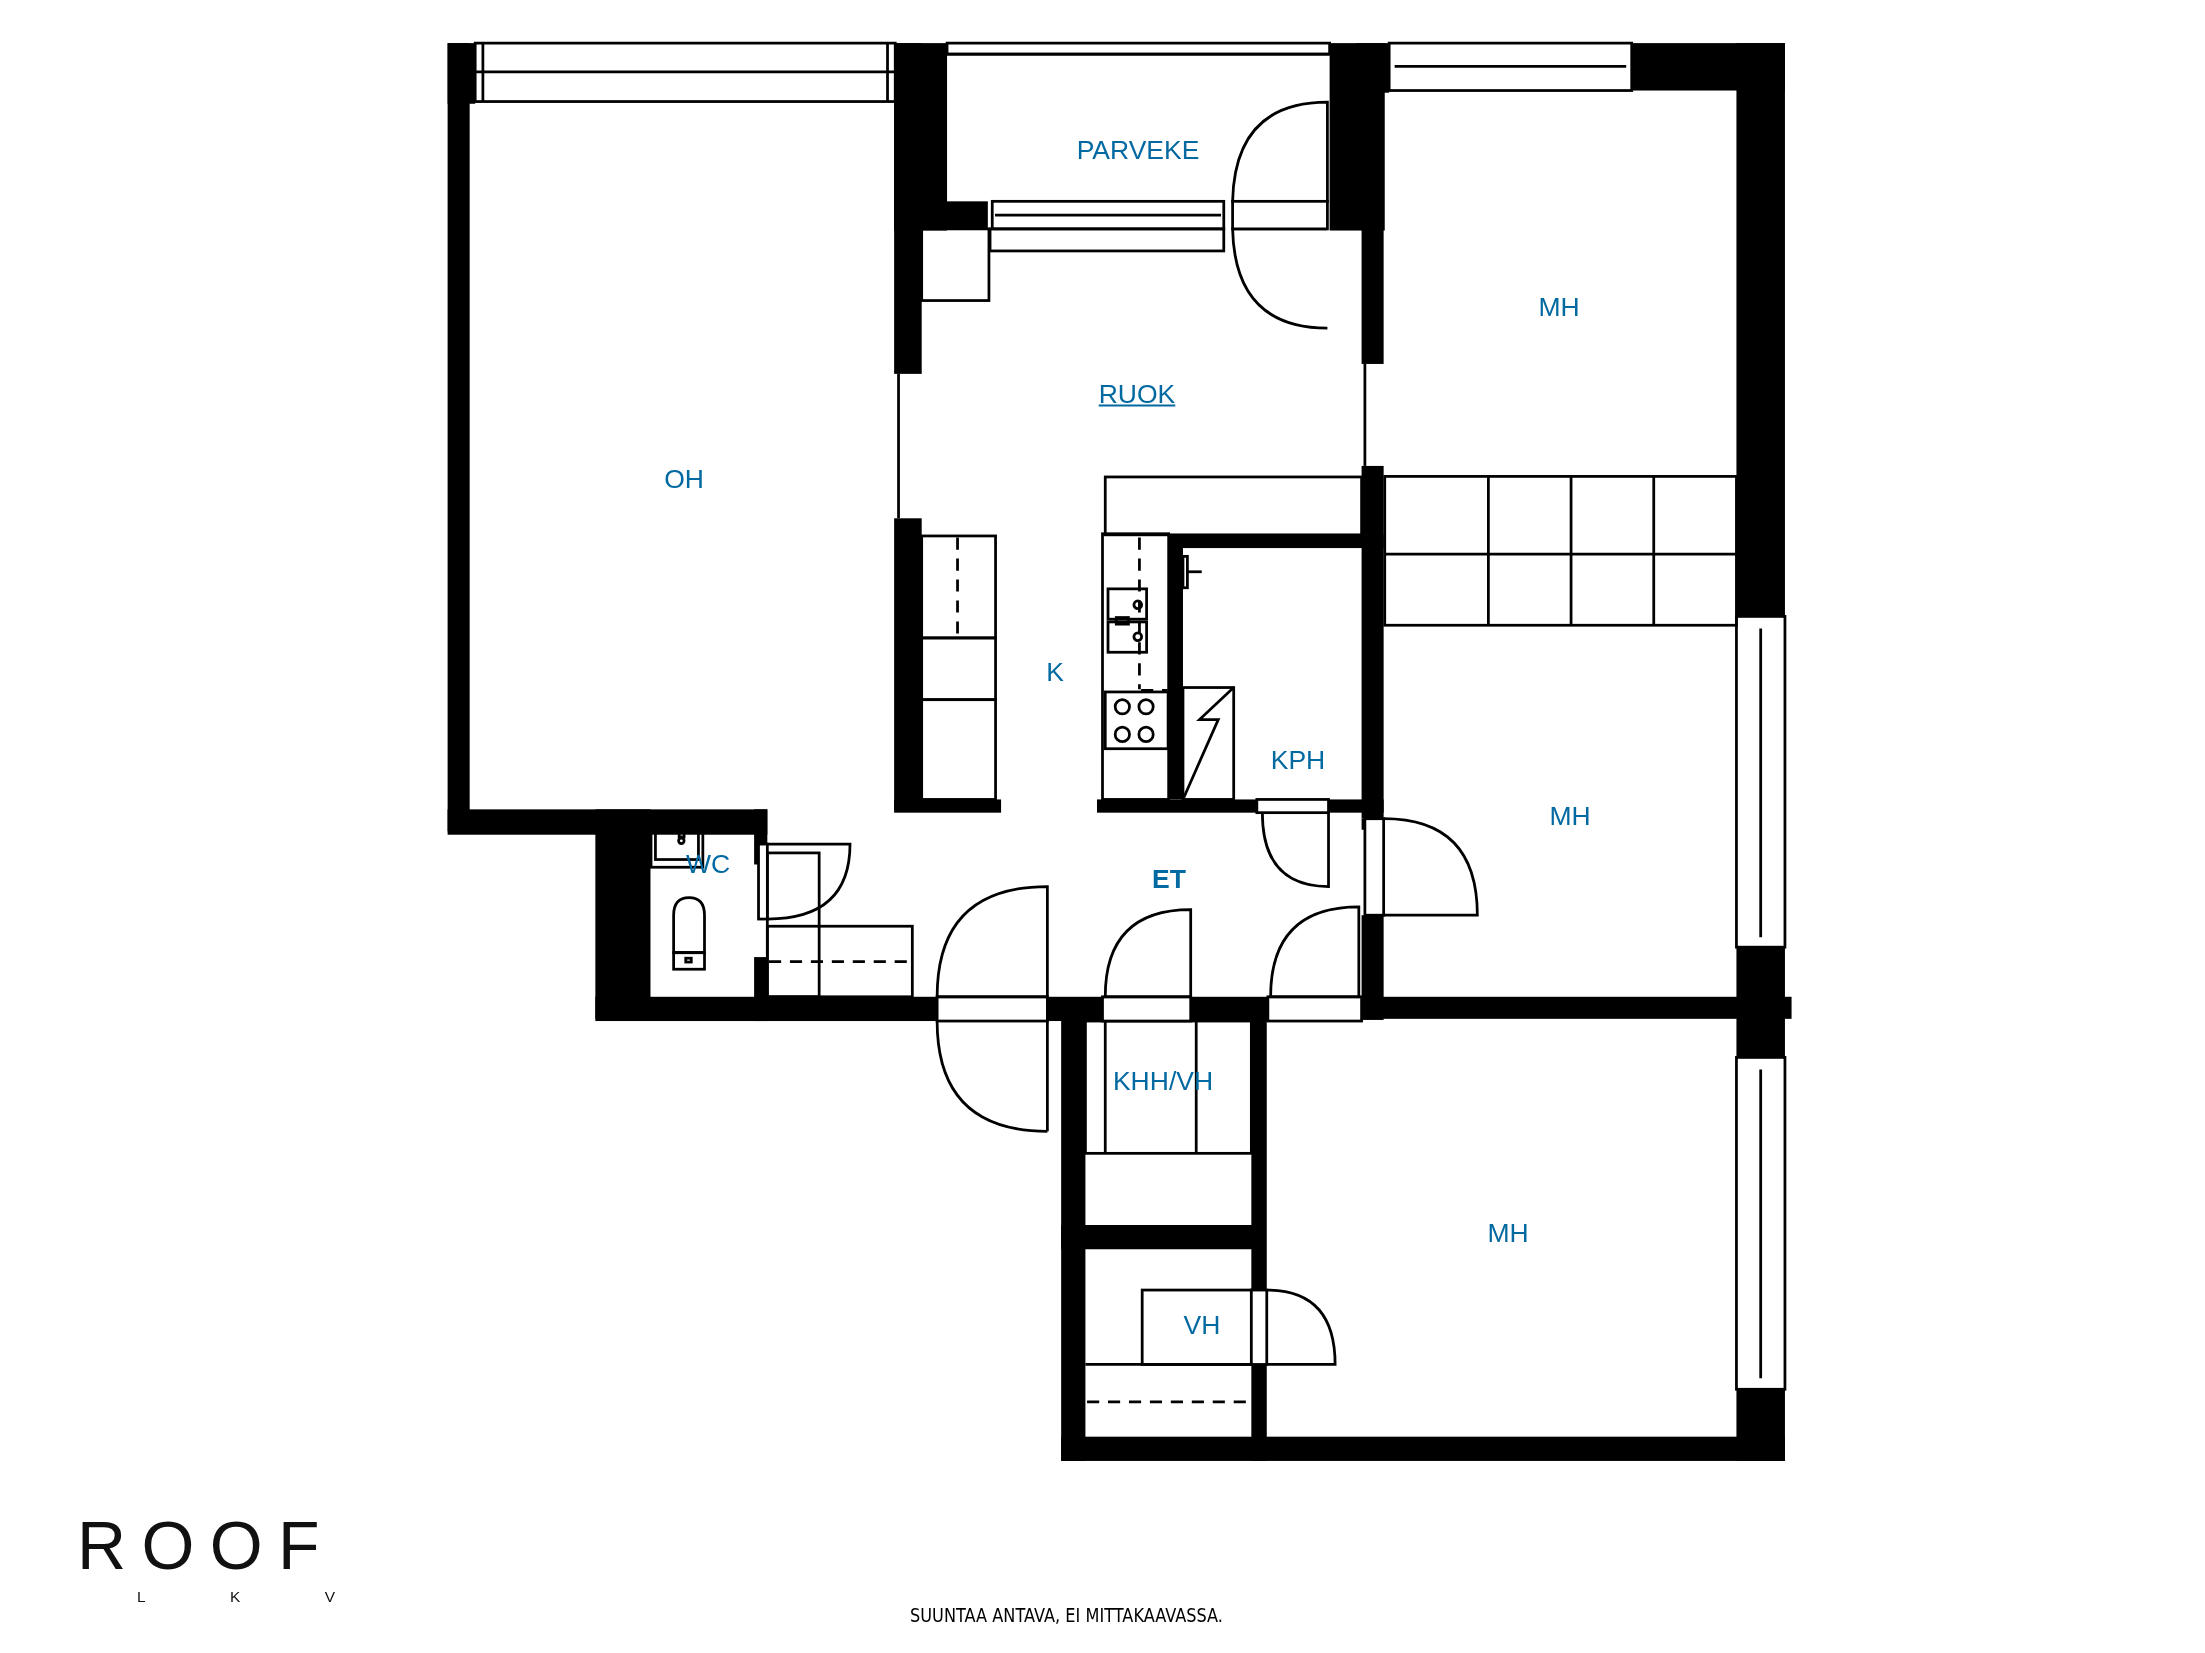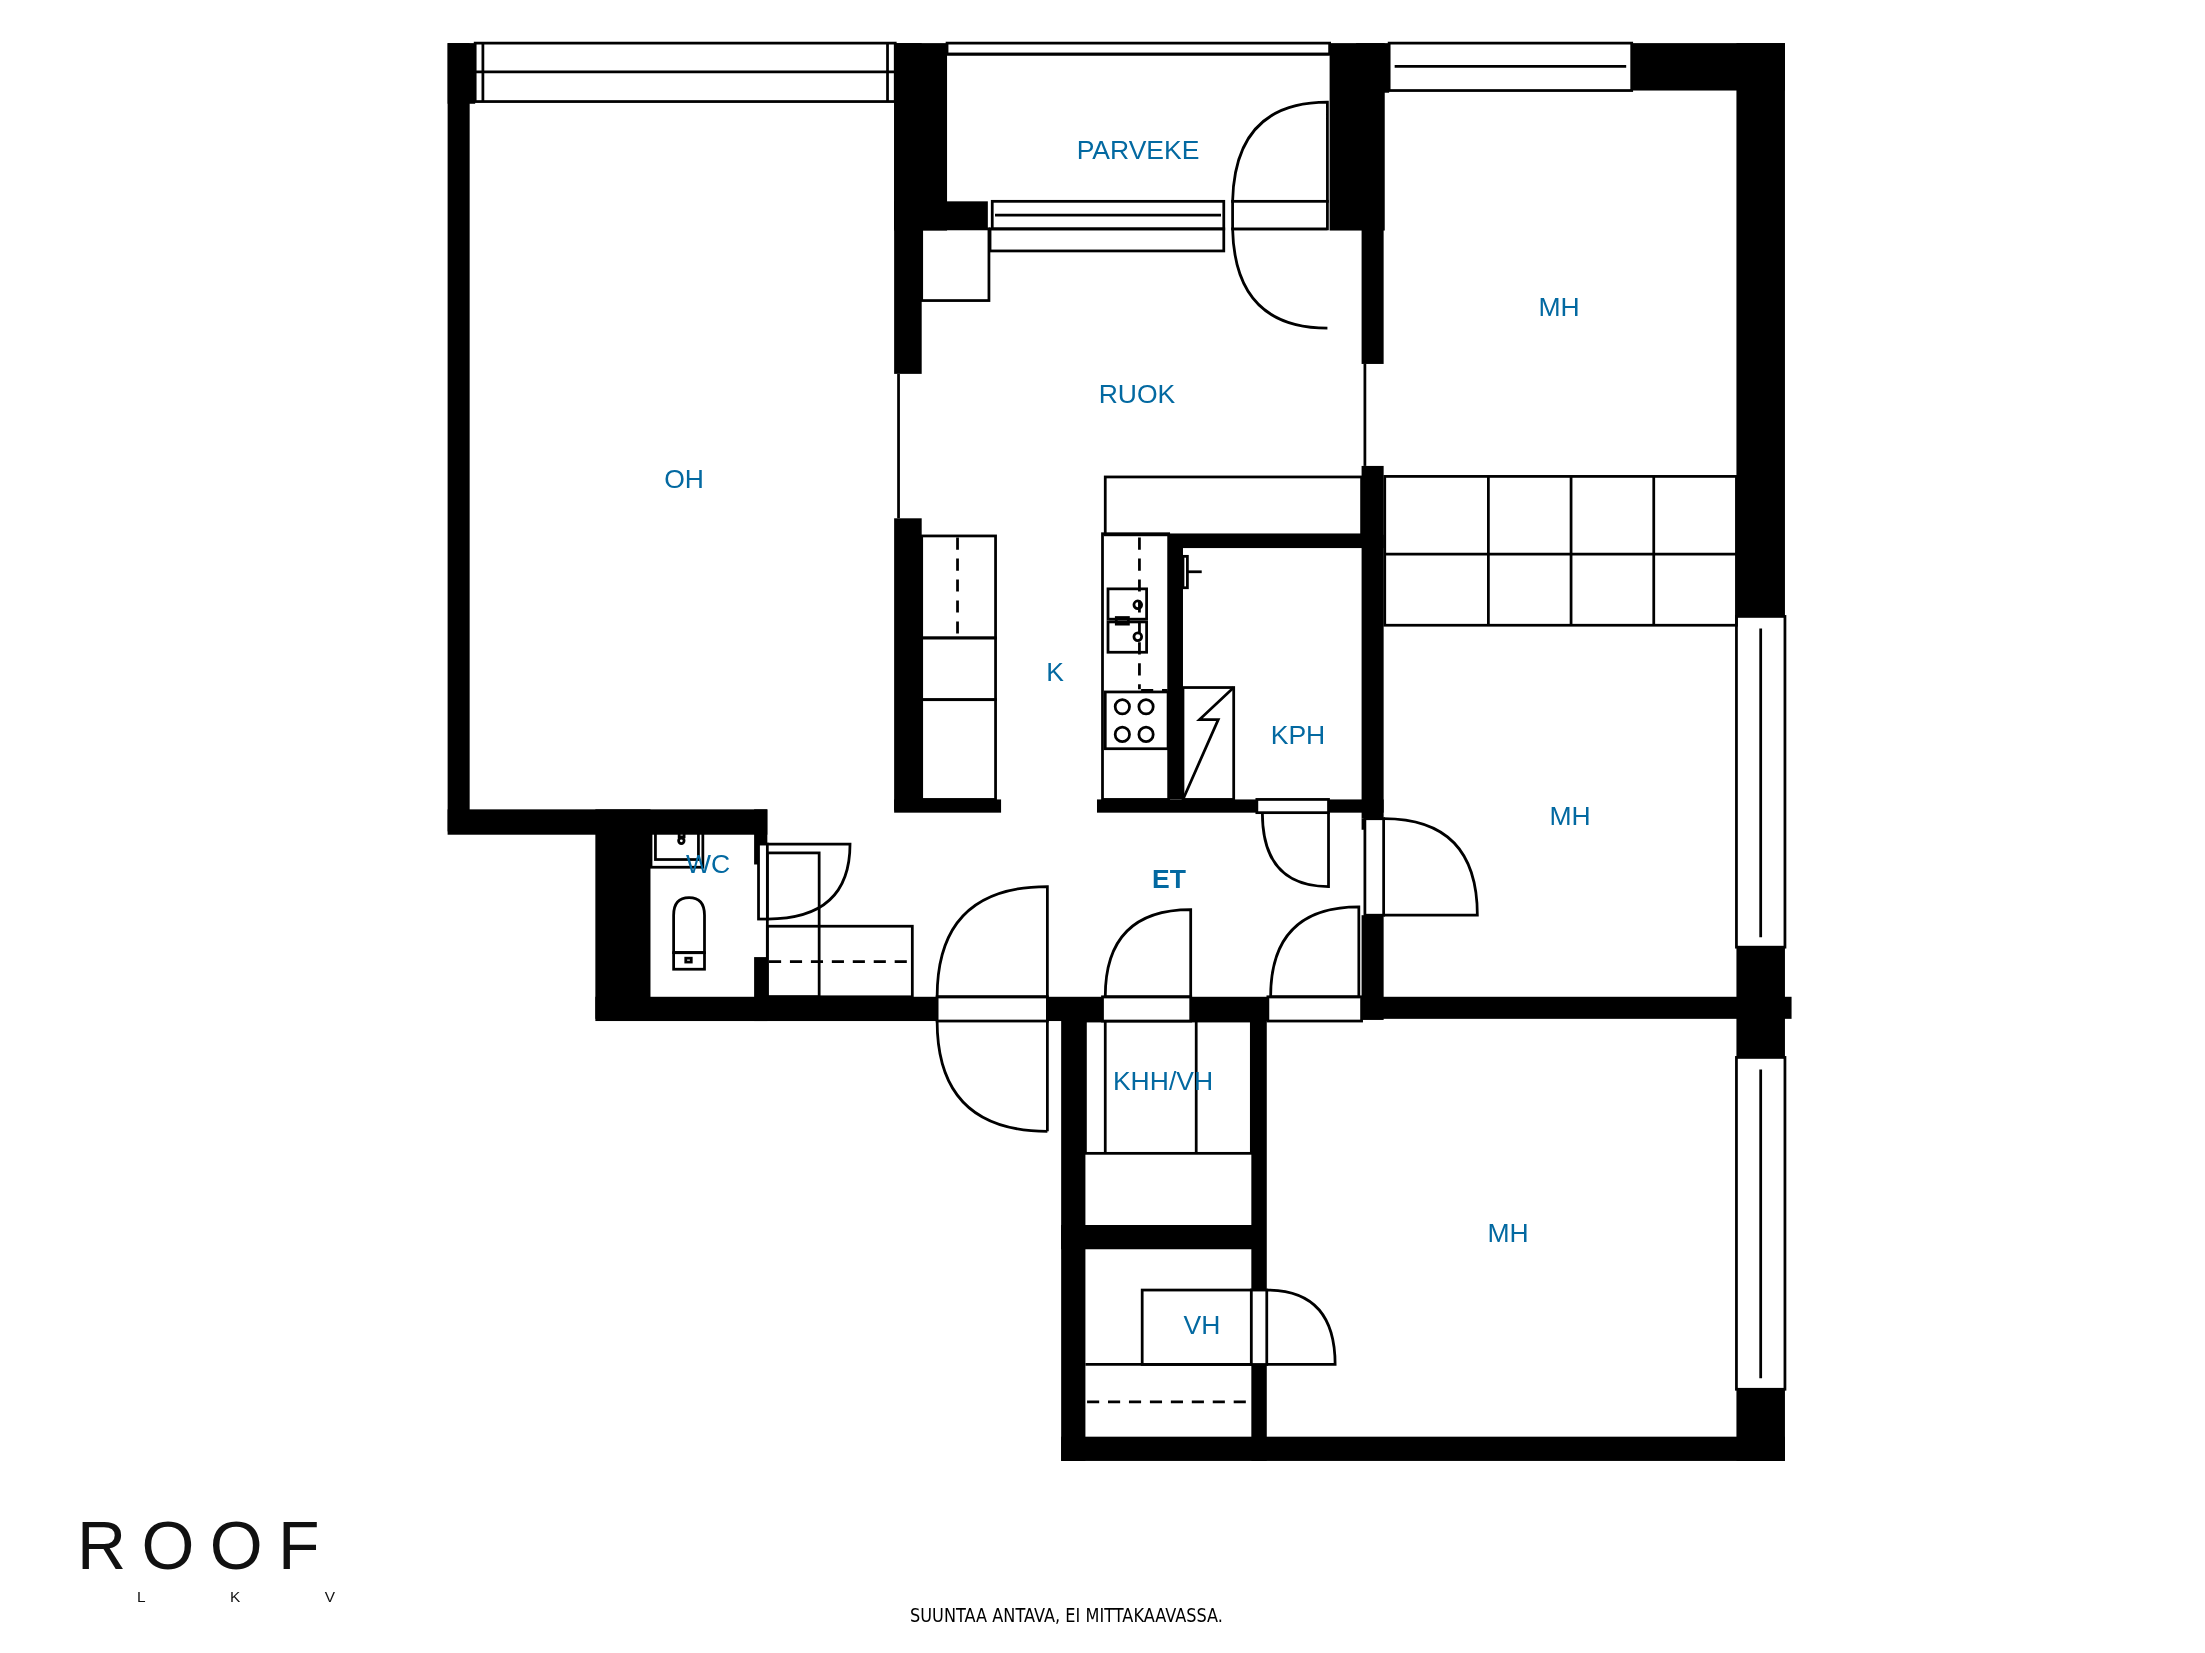--- a/index.html
+++ b/index.html
@@ -203,7 +203,7 @@
 
 <div class="label" style="left:684px;top:479px;">OH</div>
 <div class="label" style="left:1138px;top:150px;">PARVEKE</div>
-<div class="label" style="left:1137px;top:394px;">RUOK</div>
+<div class="label" style="left:1137px;top:394px;text-decoration:underline;">RUOK</div>
 <div class="label" style="left:1055px;top:672px;">K</div>
 <div class="label" style="left:1298px;top:735px;">KPH</div>
 <div class="label" style="left:1559px;top:307px;">MH</div>

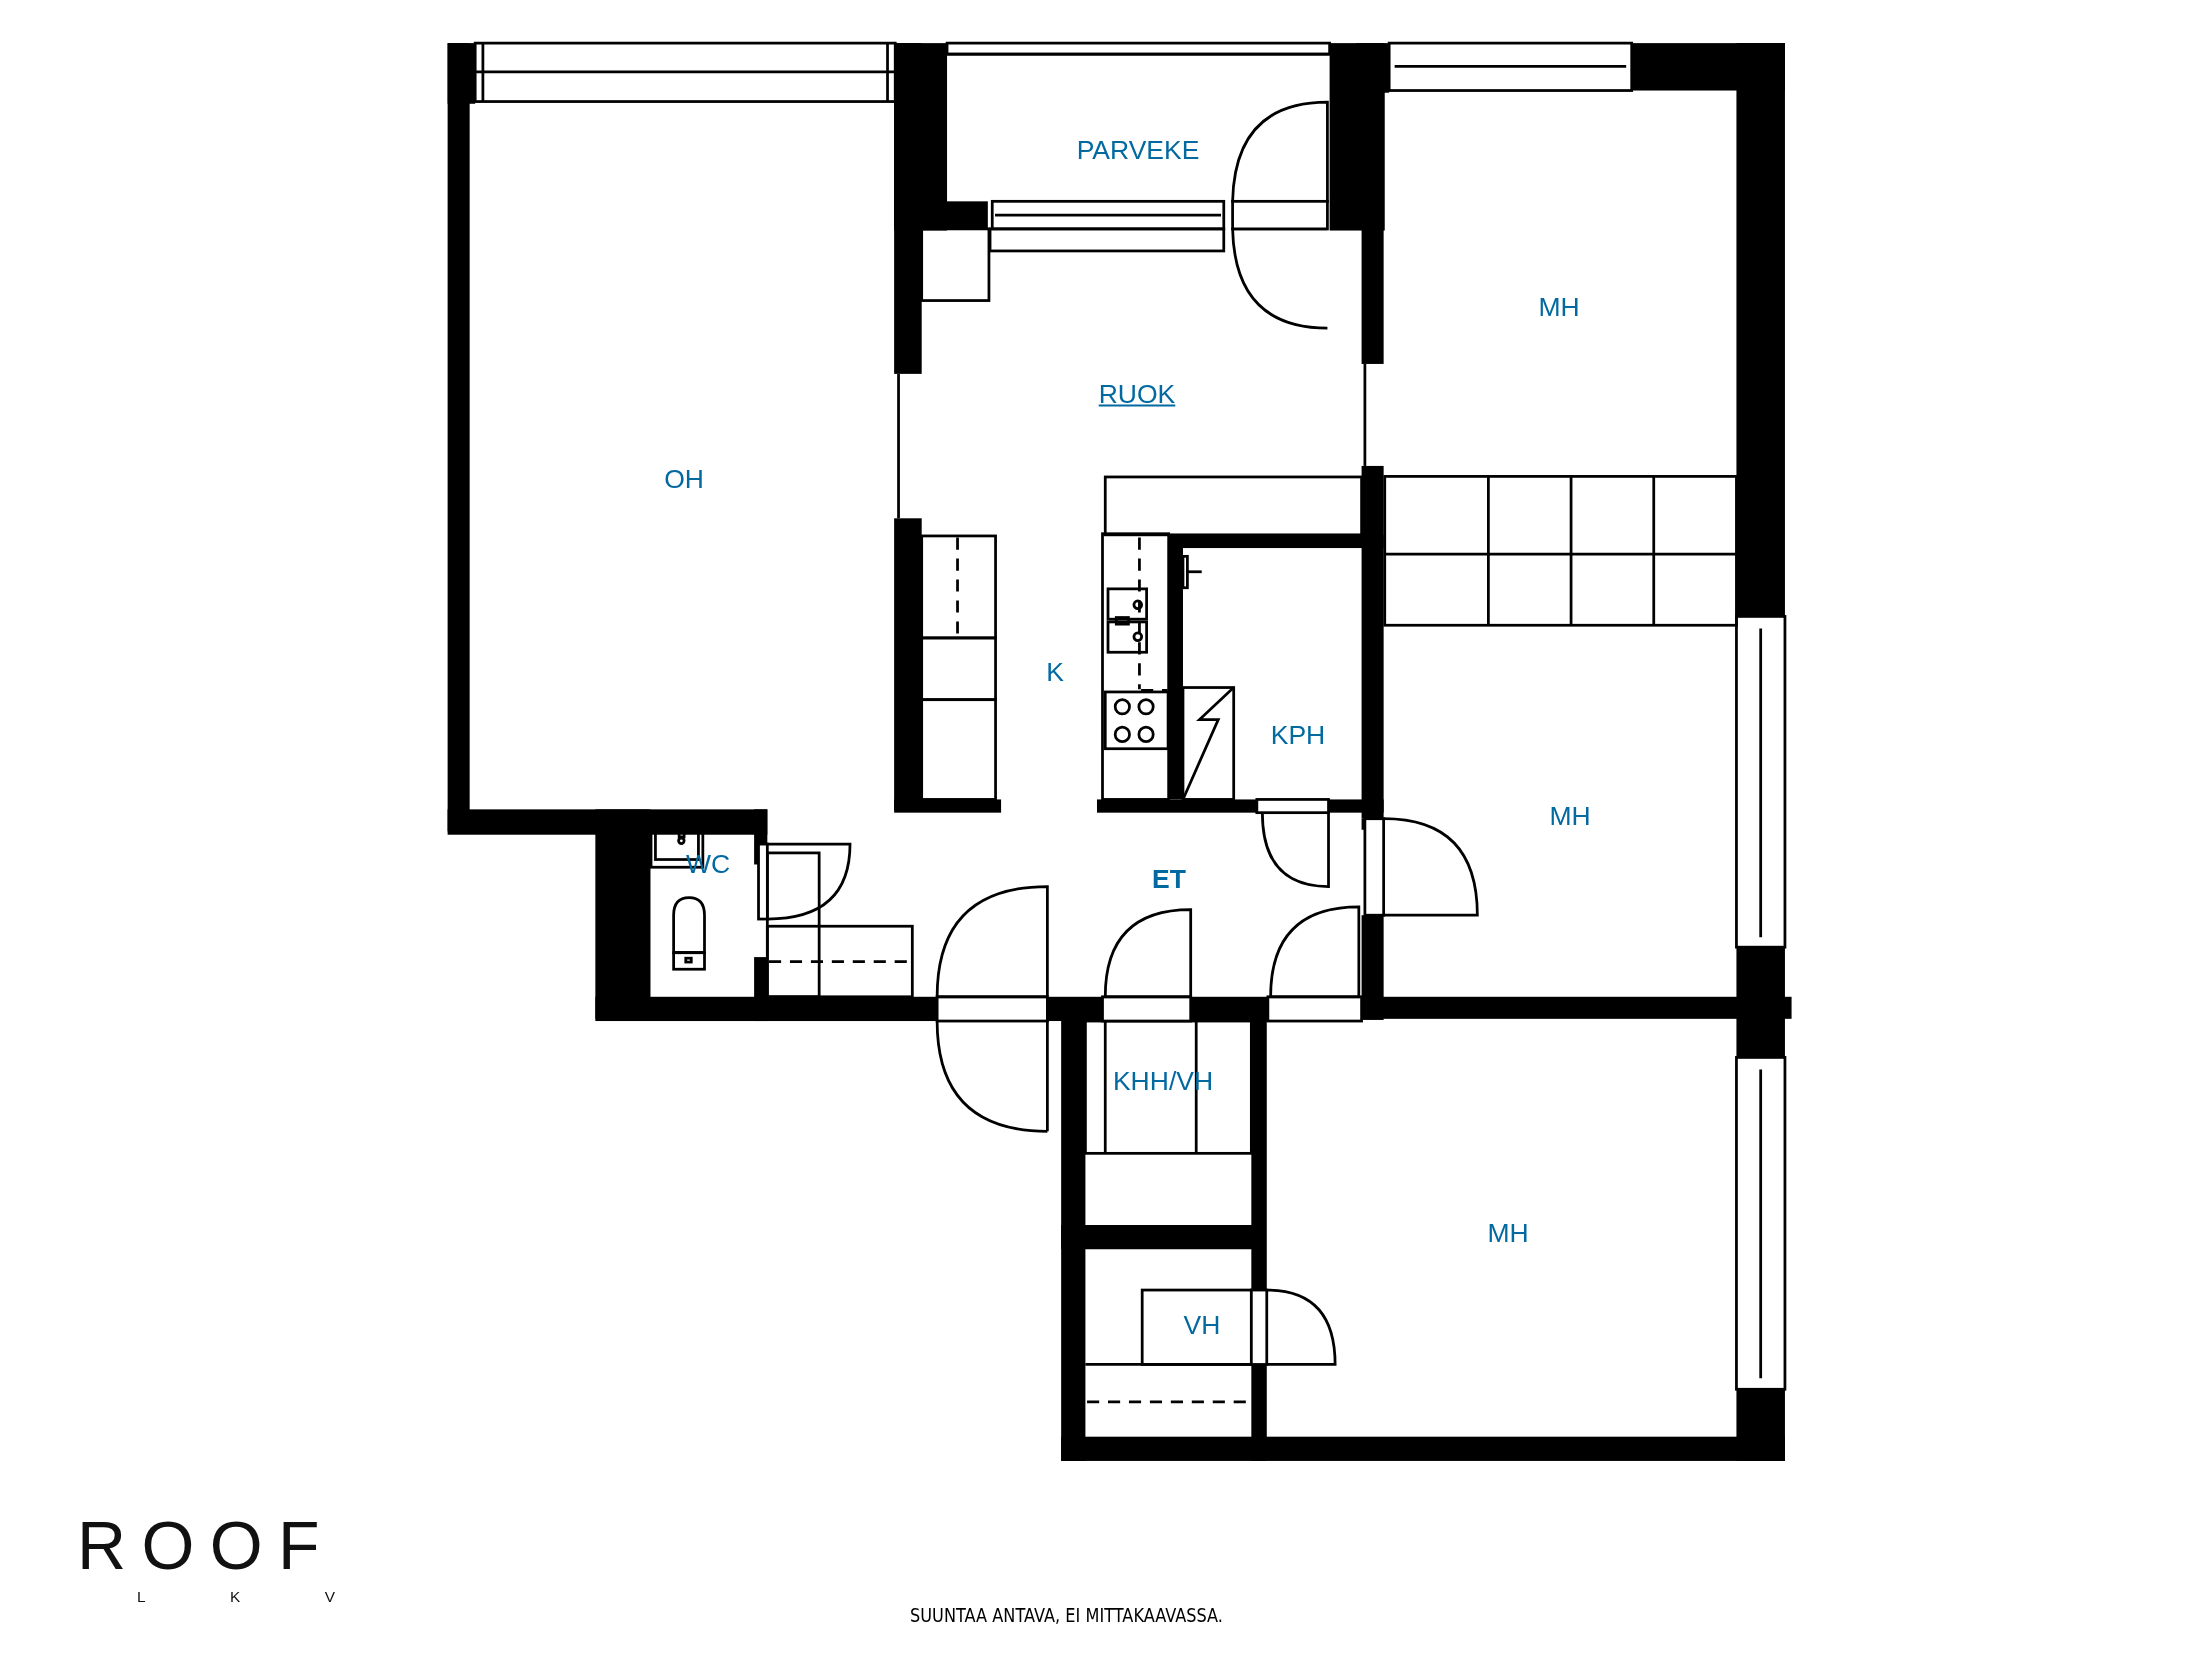--- a/index.html
+++ b/index.html
@@ -205,7 +205,7 @@
 <div class="label" style="left:1138px;top:150px;">PARVEKE</div>
 <div class="label" style="left:1137px;top:394px;text-decoration:underline;">RUOK</div>
 <div class="label" style="left:1055px;top:672px;">K</div>
-<div class="label" style="left:1298px;top:735px;">KPH</div>
+<div class="label" style="left:1298px;top:760px;">KPH</div>
 <div class="label" style="left:1559px;top:307px;">MH</div>
 <div class="label" style="left:1570px;top:816px;">MH</div>
 <div class="label" style="left:1508px;top:1233px;">MH</div>

